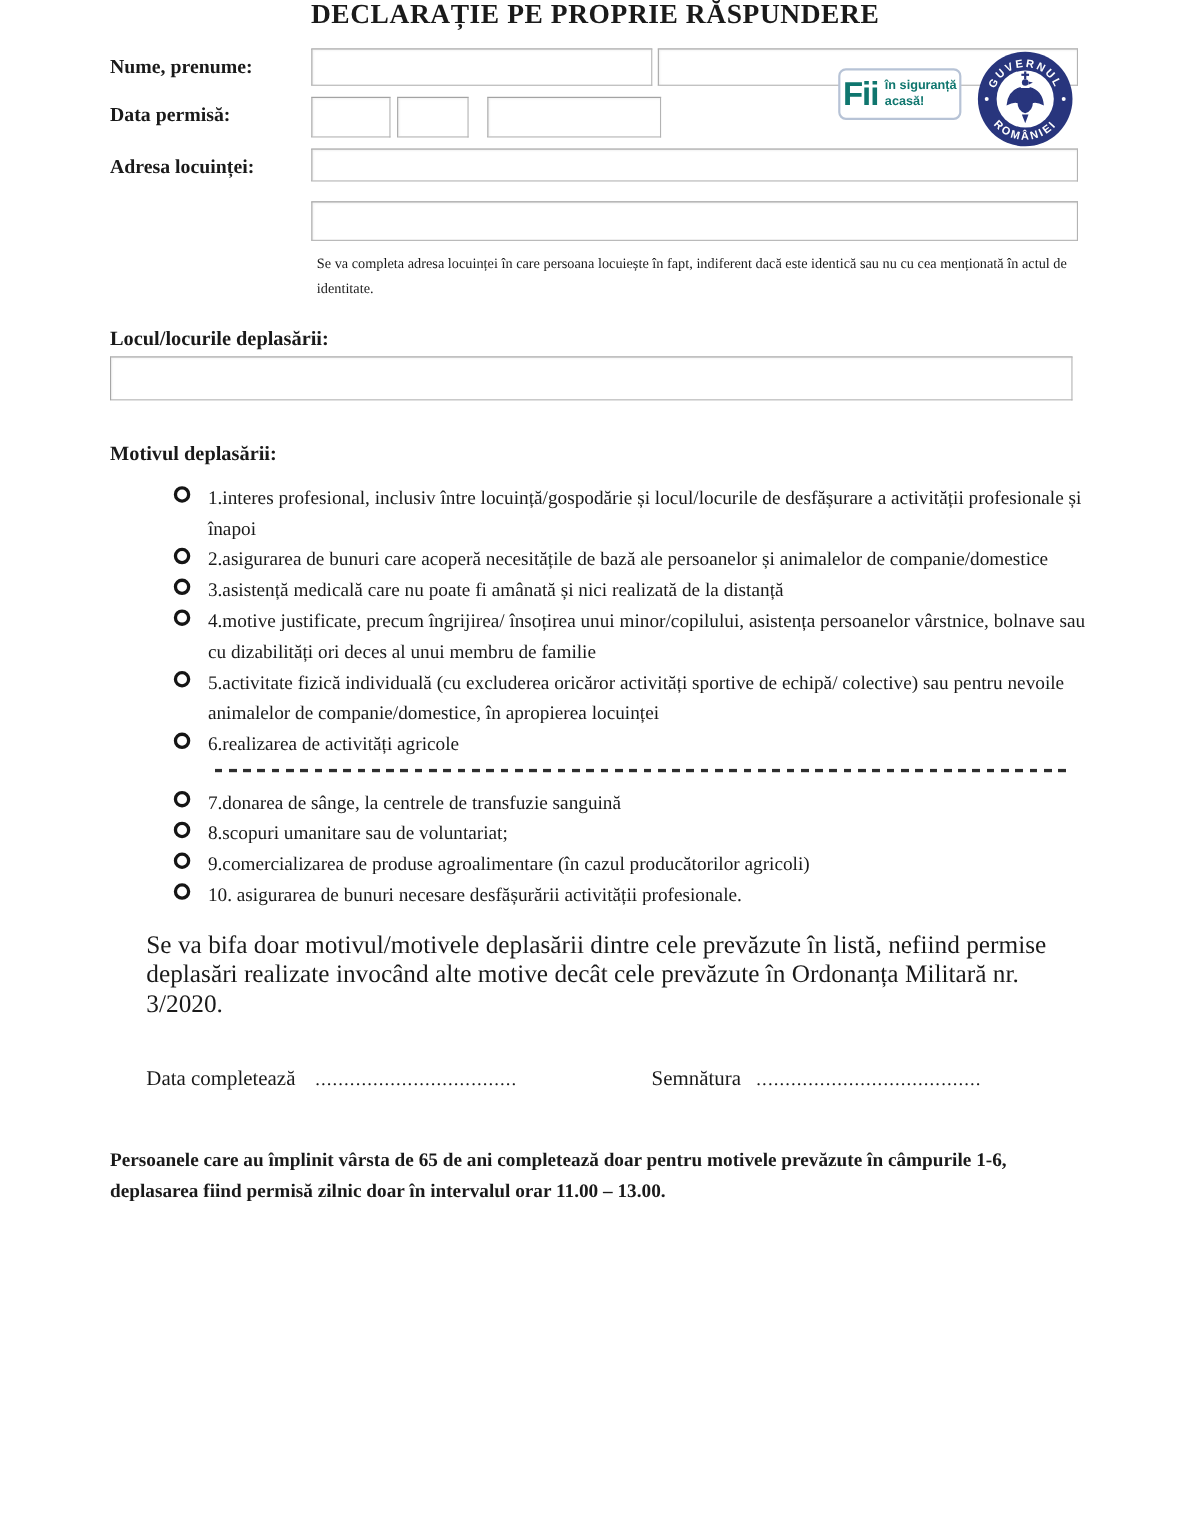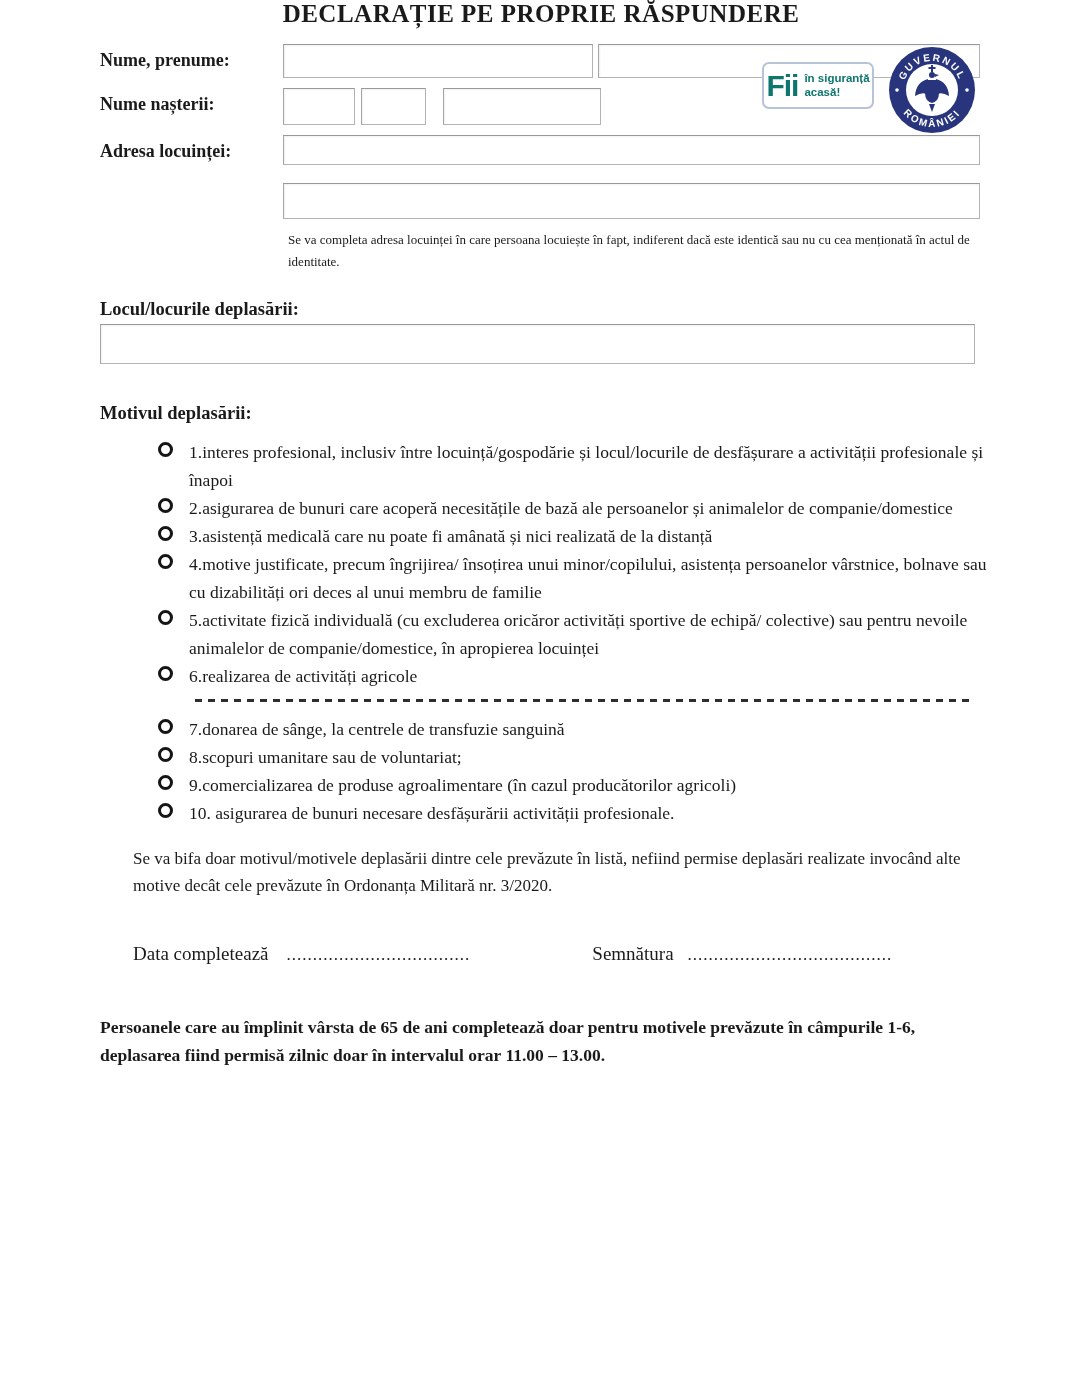--- a/index.html
+++ b/index.html
@@ -173,7 +173,7 @@
       <input type="text" class="tbox box-name-2" style="">
     </div>
     <div class="frow row-birth">
-      <div class="flabel">Nume nașterii:</div>
+      <div class="flabel">Data permisă:</div>
       <input type="text" class="tbox box-day" style="">
       <input type="text" class="tbox box-month" style="">
       <input type="text" class="tbox box-year" style="">

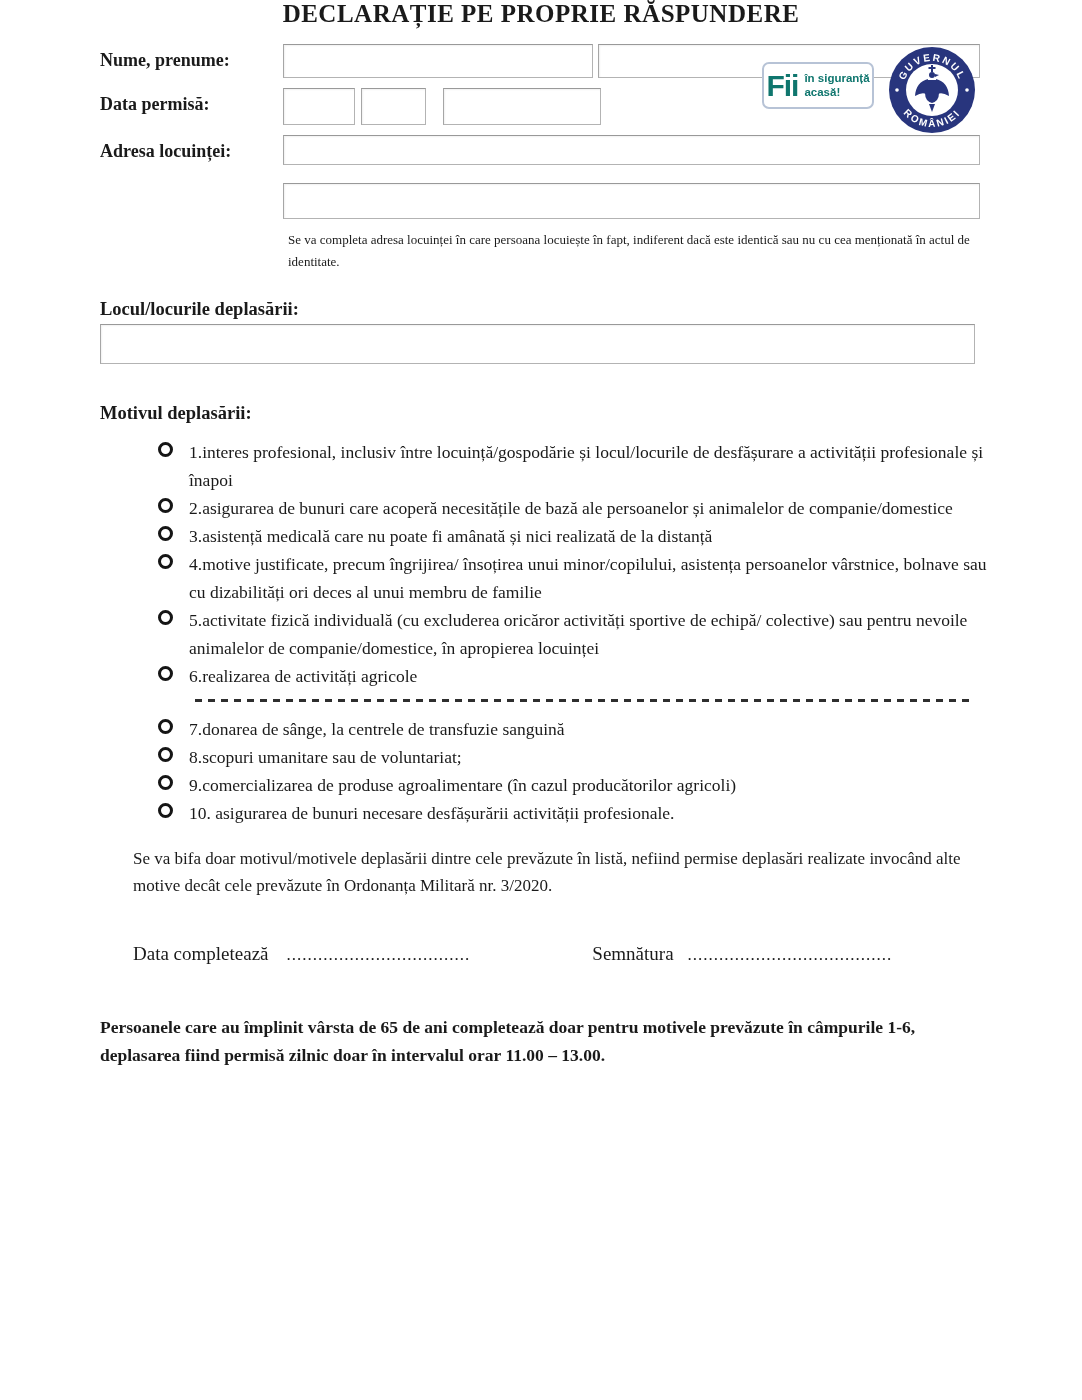--- a/index.html
+++ b/index.html
@@ -101,7 +101,7 @@
   
   .list-note {
     margin: 18px 90px 0 133px;
-    font-size: 17px; line-height: 27px; font-family: Liberation Serif, serif;
+    font-size: 23px; line-height: 27px; font-family: Liberation Serif, serif;
   }
 
   

